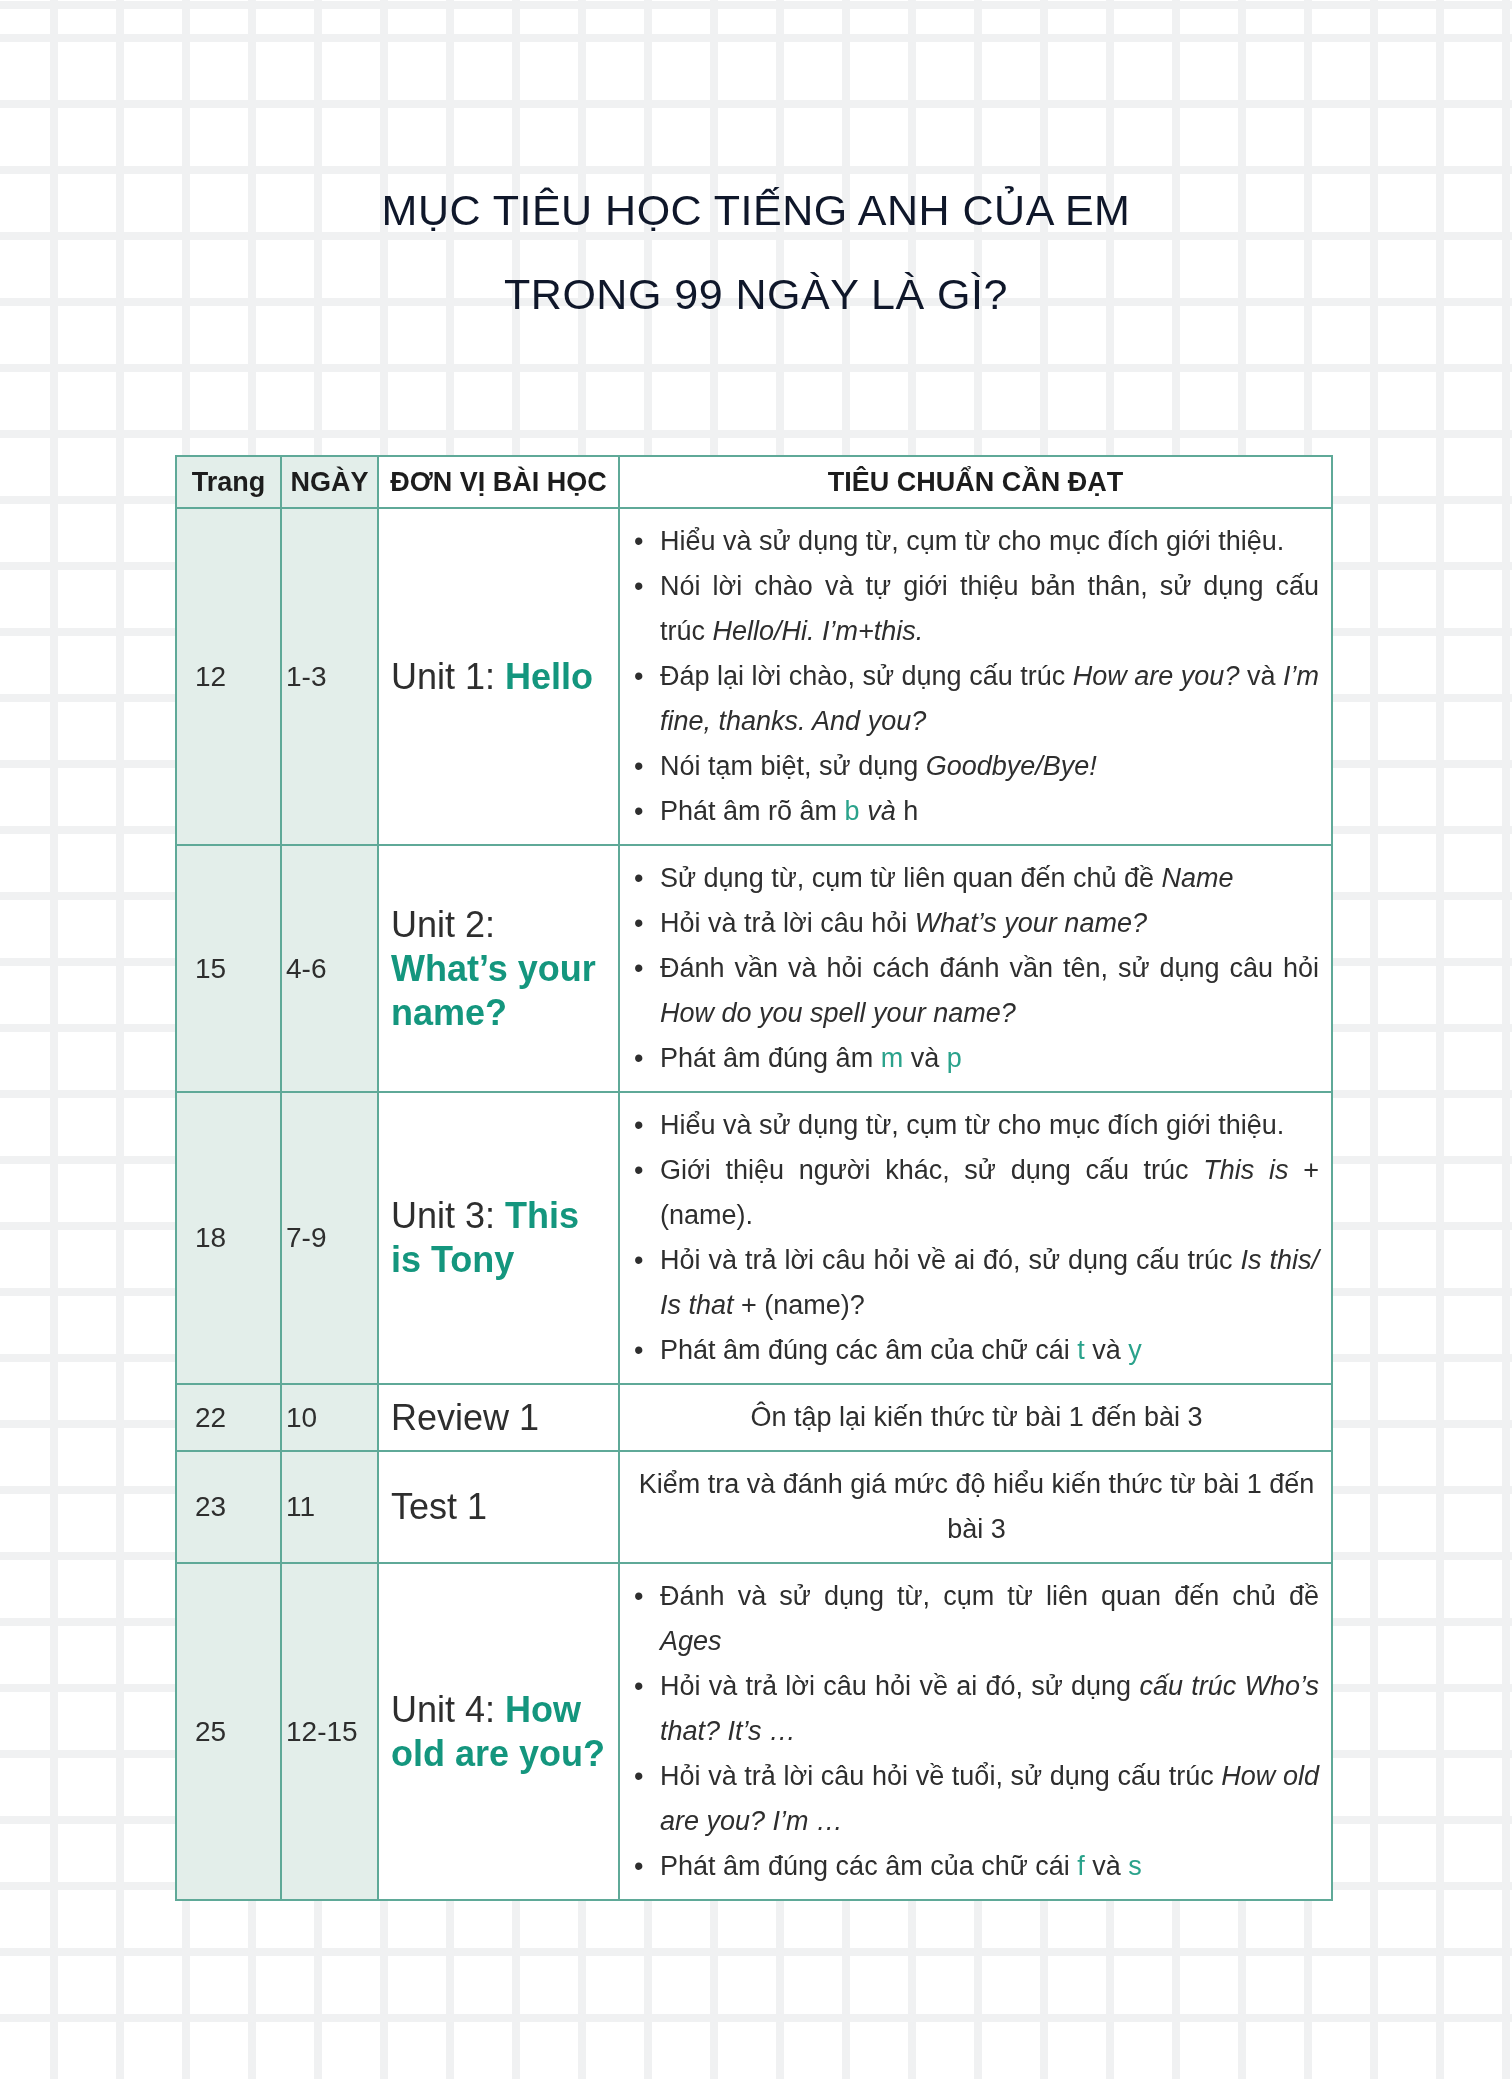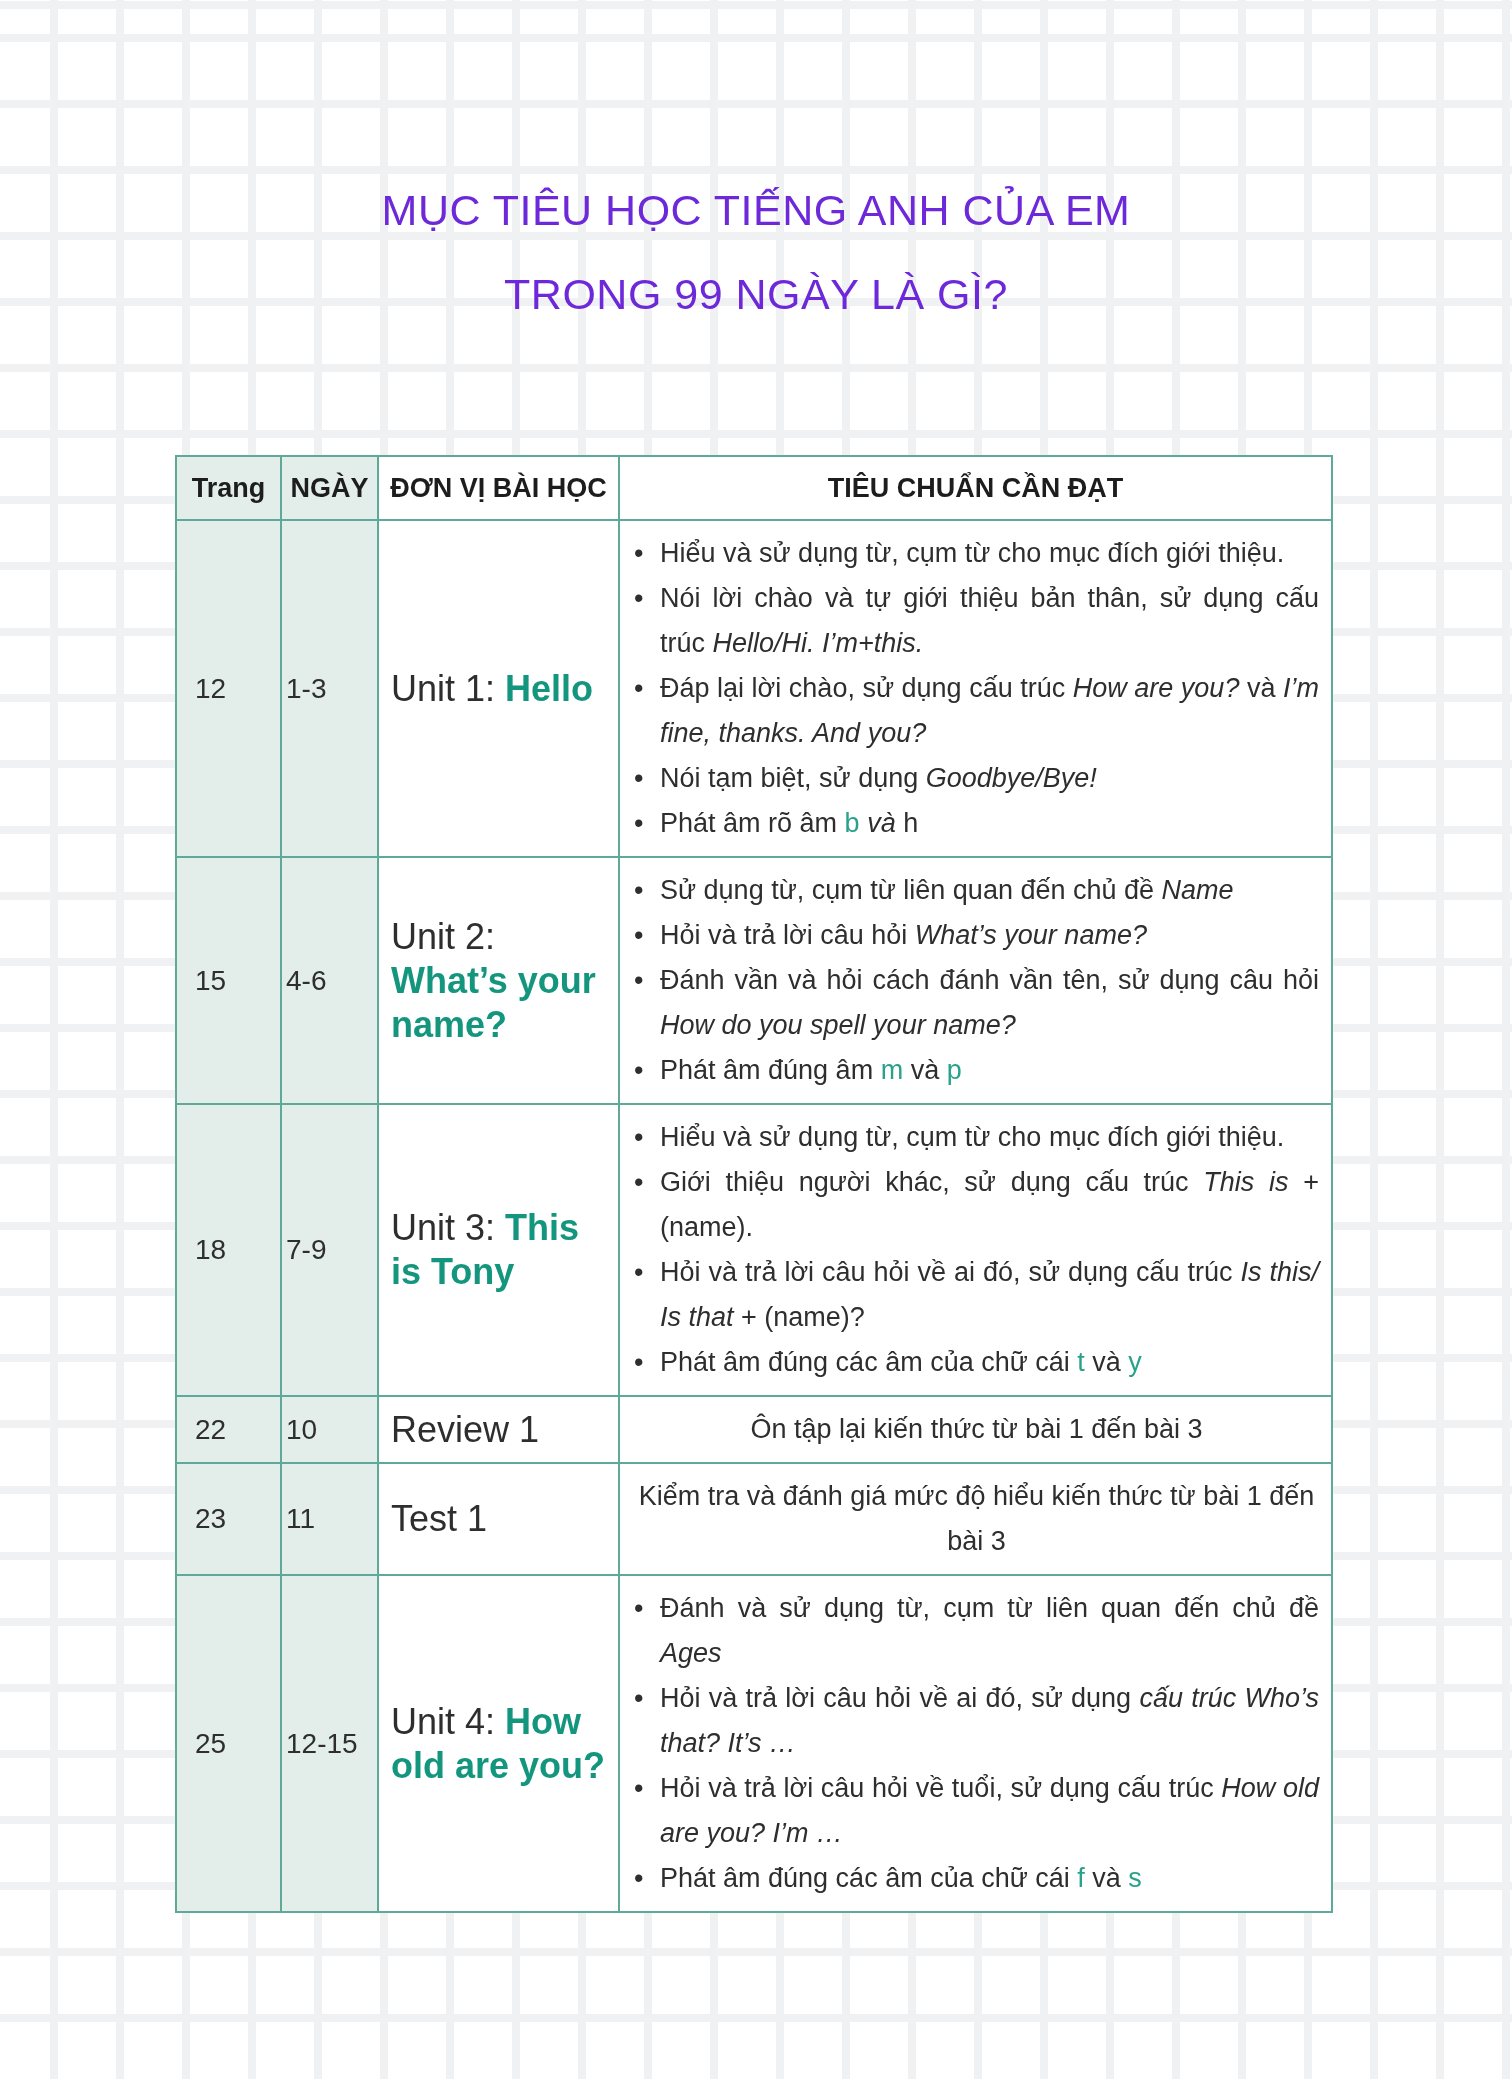--- a/index.html
+++ b/index.html
@@ -18,7 +18,7 @@
   .page-title{
     position:absolute;top:168px;left:0;width:1512px;
     text-align:center;
-    color:#6d28d9;
+    color:#0f172a;
     font-size:43px;
     font-weight:500;
     letter-spacing:0.5px;

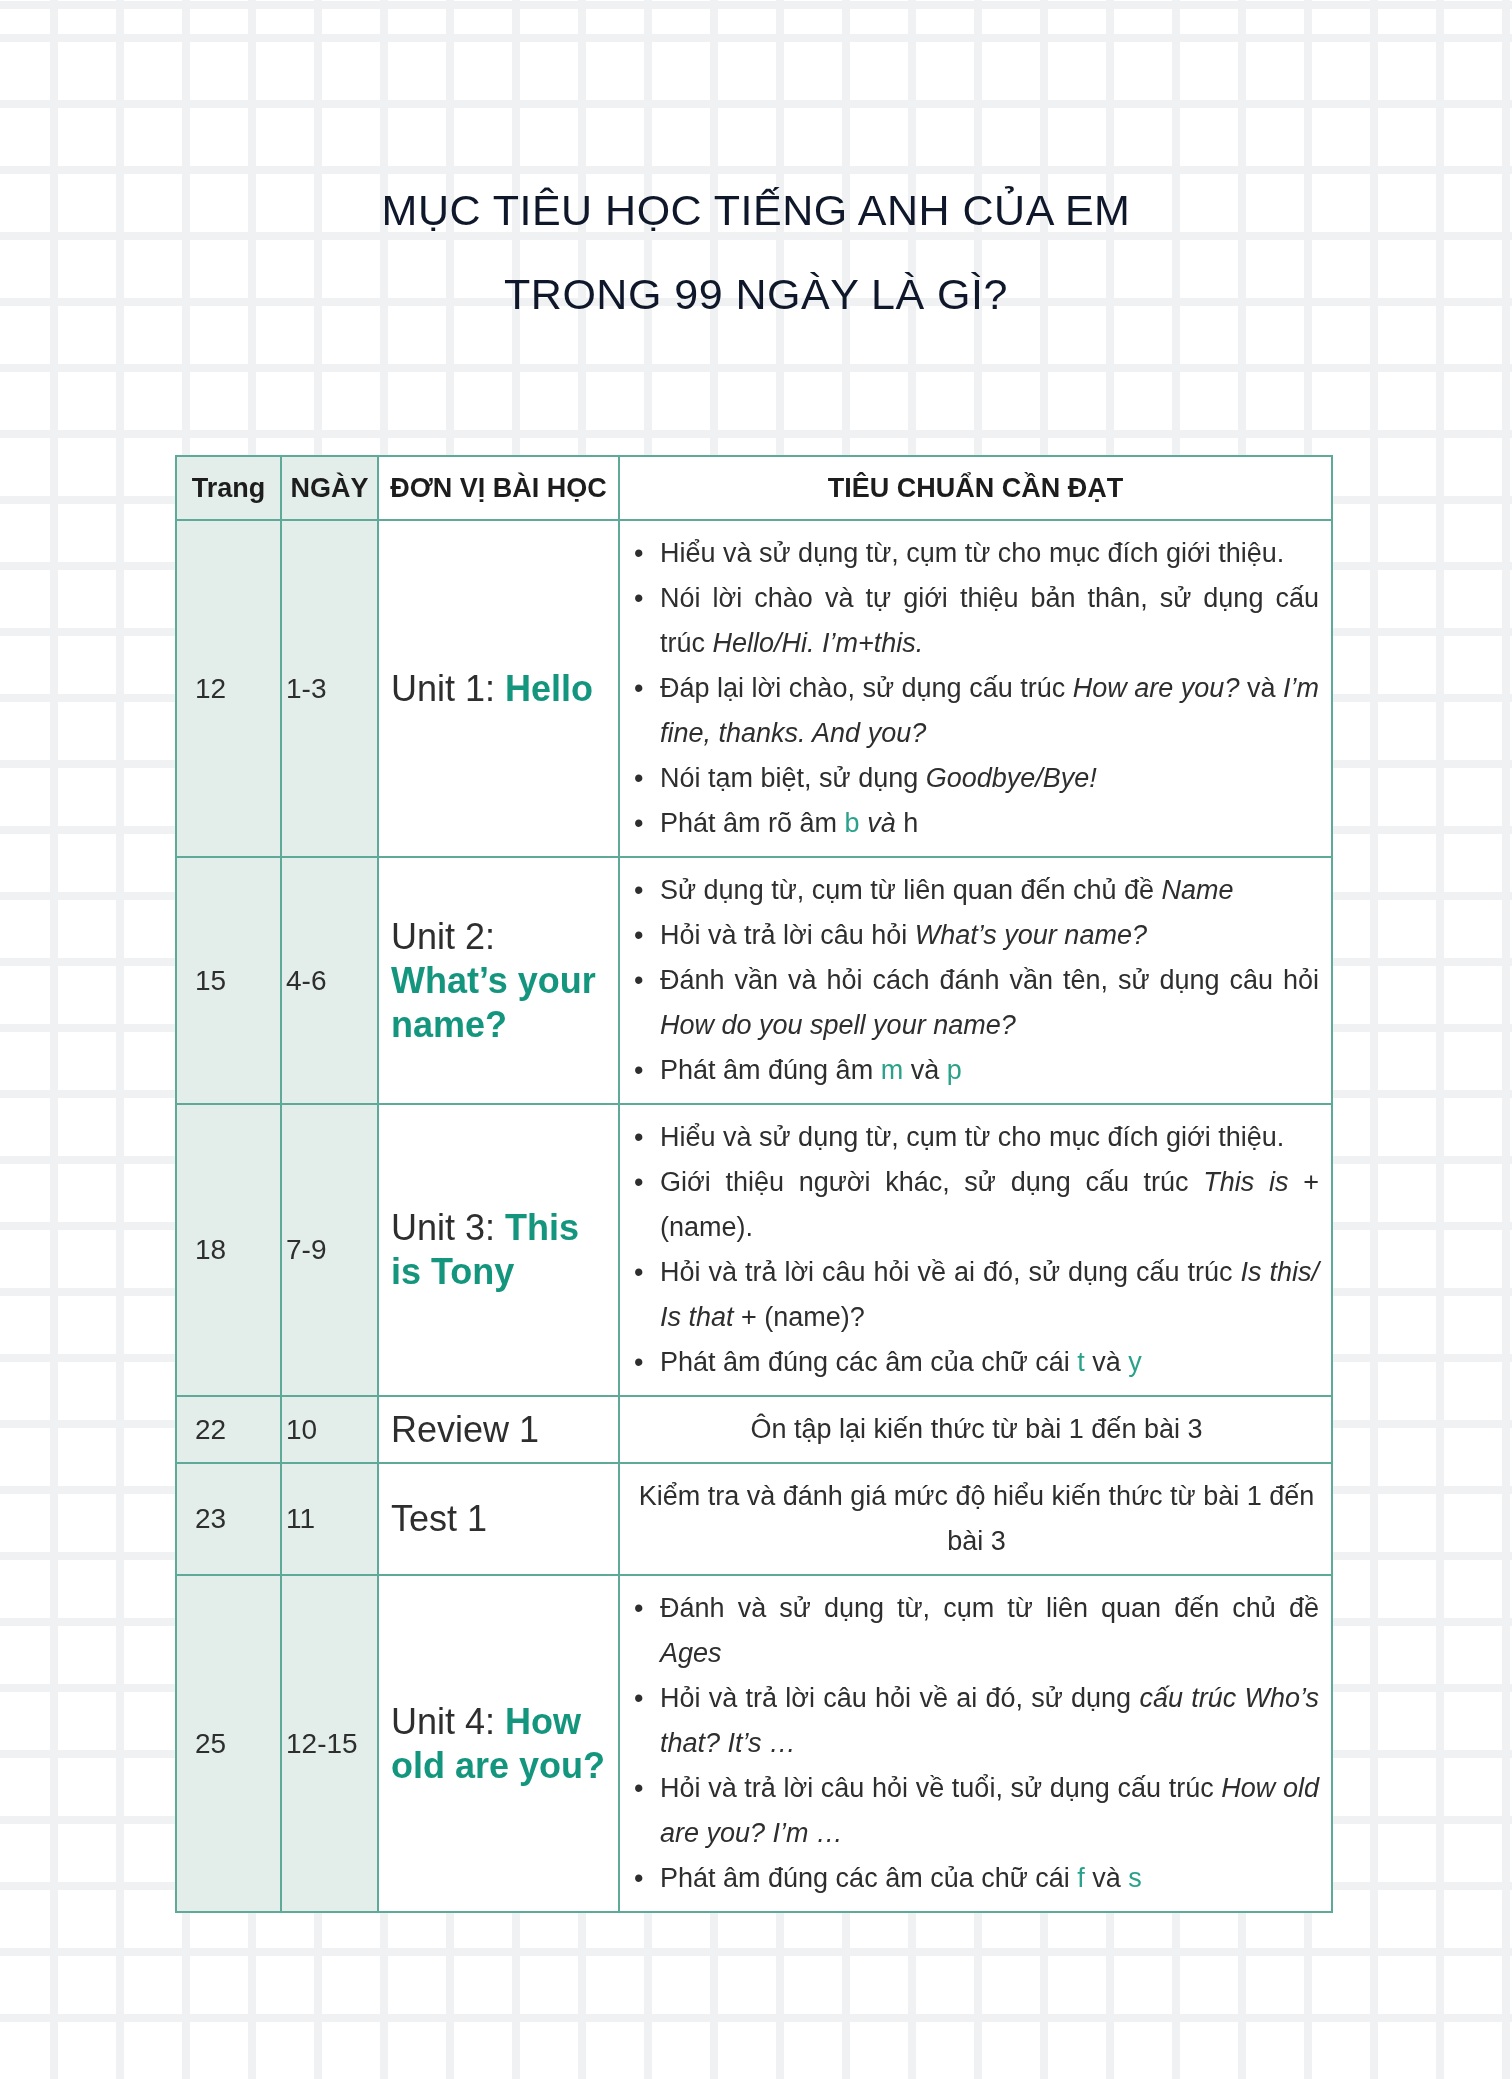--- a/index.html
+++ b/index.html
@@ -40,7 +40,7 @@
     vertical-align:middle;
     box-sizing:border-box;
   }
-  .toc-table thead tr{height:64px;}
+  .toc-table thead tr{height:52px;}
   .toc-table th{
     font-size:27px;font-weight:bold;color:#1d1d1d;
     text-align:center;padding:4px 2px;background:#ffffff;

